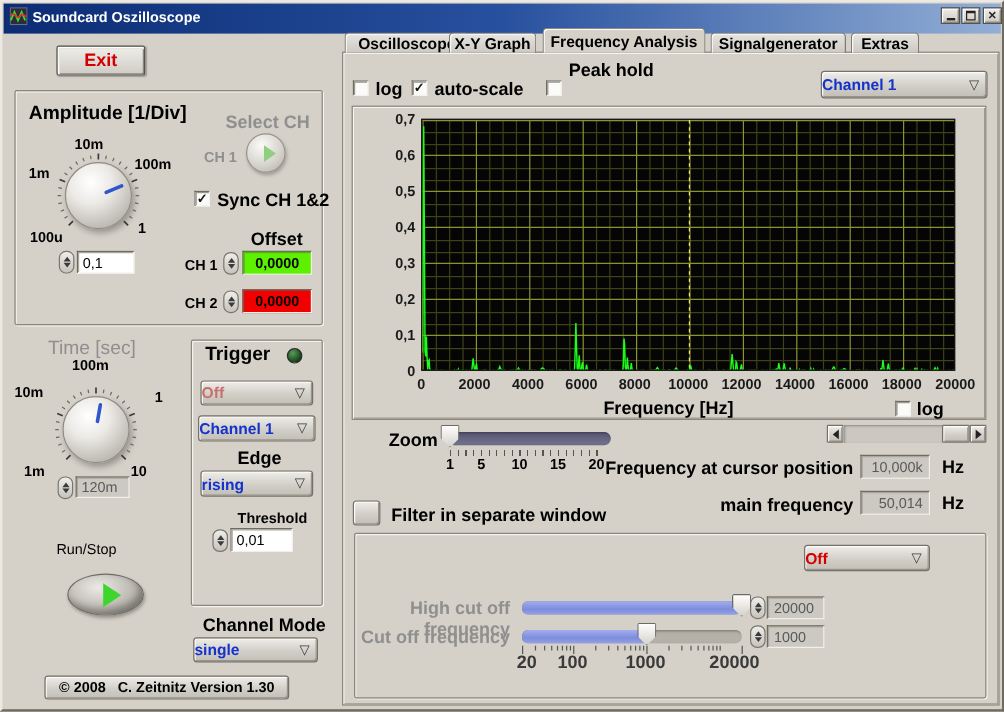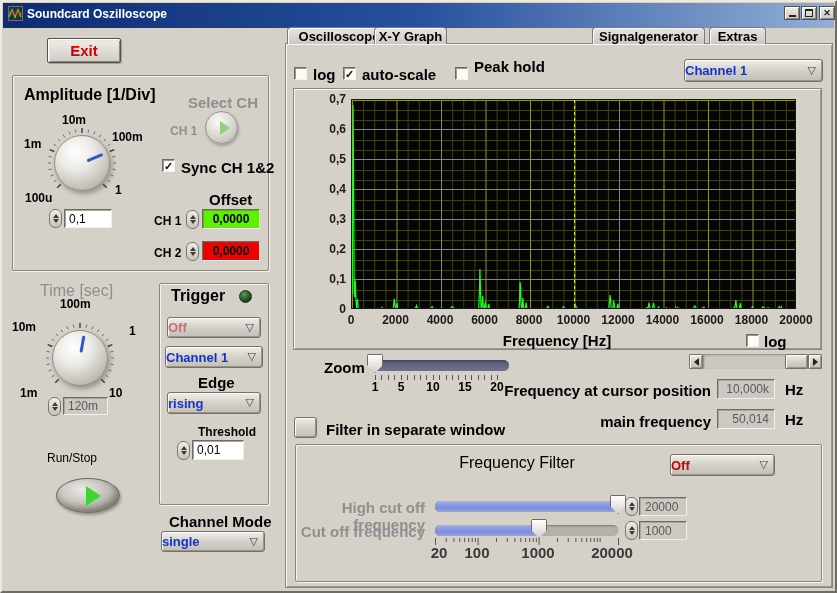--- a/index.html
+++ b/index.html
@@ -272,6 +272,9 @@
     </div>
   <div class="tab" style="left:372px;width:73px">
       <span>X-Y Graph</span>
+    </div>
+  <div class="tab active" style="left:450px;width:136px">
+      <span>Frequency Analysis</span>
     </div>
   <div class="tab" style="left:590px;width:113px">
       <span>Signalgenerator</span>

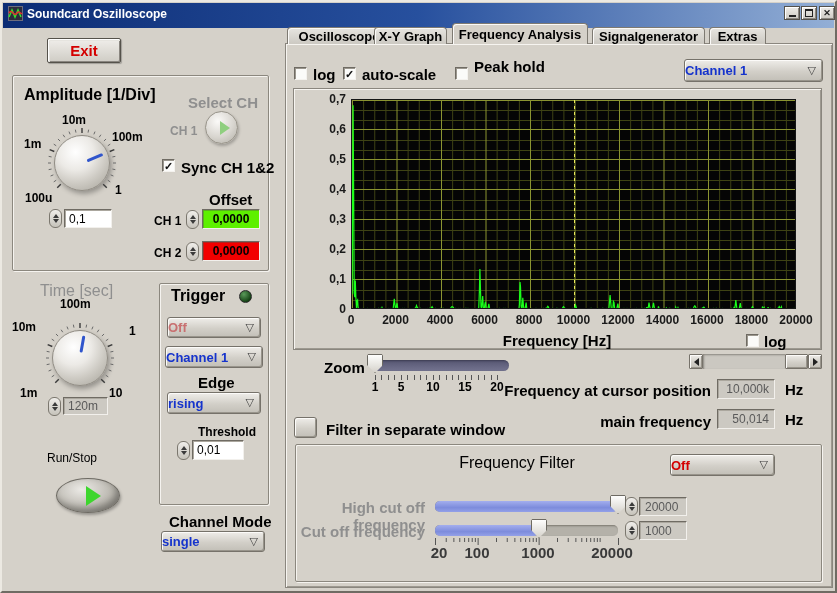--- a/index.html
+++ b/index.html
@@ -288,7 +288,7 @@
   <span class="cb on" style="left:341px;top:65px"></span>
   <span class="abs t13" style="left:360px;top:64px">auto-scale</span>
   <span class="cb" style="left:453px;top:65px"></span>
-  <span class="abs t13" style="left:472px;top:56px">Peak hold</span>
+  <span class="abs t13" style="left:472px;top:48px">Peak hold</span>
   <div class="dd" style="left:682px;top:57px;width:139px;height:23px">
     <span class="blue">Channel 1</span>
     <span class="dda">▽</span>

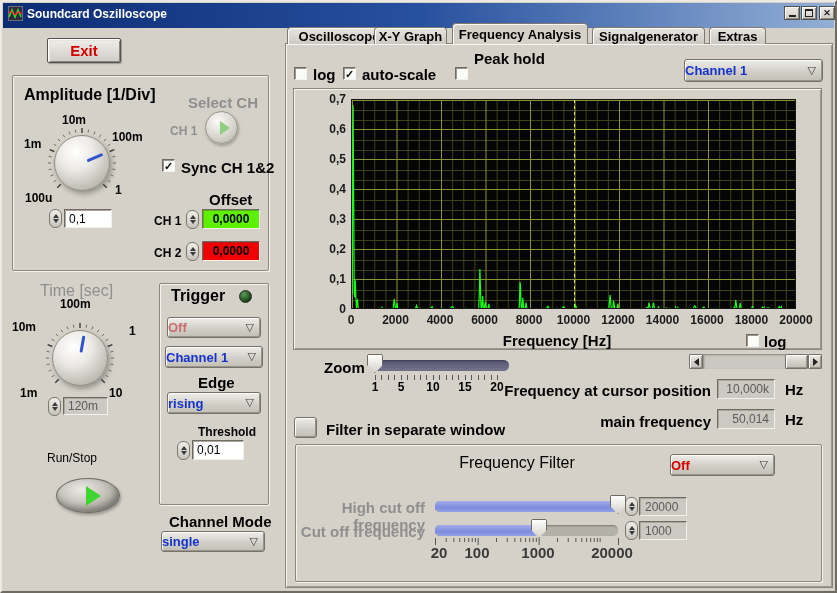--- a/index.html
+++ b/index.html
@@ -424,7 +424,6 @@
   <span class="abs t13" style="left:324px;top:419px">Filter in separate window</span>
 
   <div class="etch abs" style="left:293px;top:442px;width:527px;height:138px"></div>
-  <span class="abs t16 ct" style="left:420px;top:452px;width:190px">Frequency Filter</span>
   <div class="dd" style="left:668px;top:452px;width:105px;height:22px">
     <span class="red">Off</span>
     <span class="dda">▽</span>

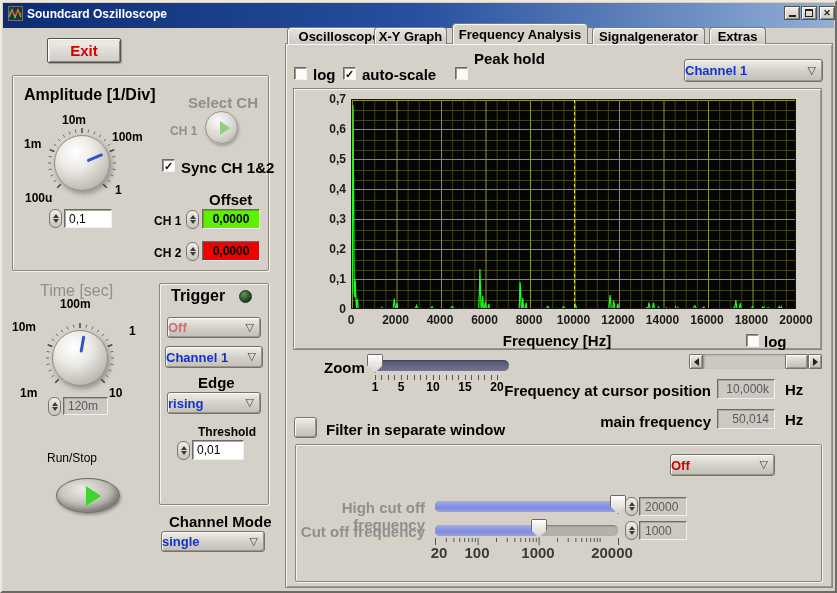--- a/index.html
+++ b/index.html
@@ -265,6 +265,9 @@
     <span class="dda">▽</span>
   </div>
 
+  <div class="raised abs" style="left:35px;top:561px;width:204px;height:20px">
+    <span class="t12 pre">© 2008   C. Zeitnitz Version 1.30</span>
+  </div>
 
   <div class="panel3d abs" style="left:283px;top:41px;width:548px;height:545px"></div>
   <div class="tab" style="left:285px;width:104px">

